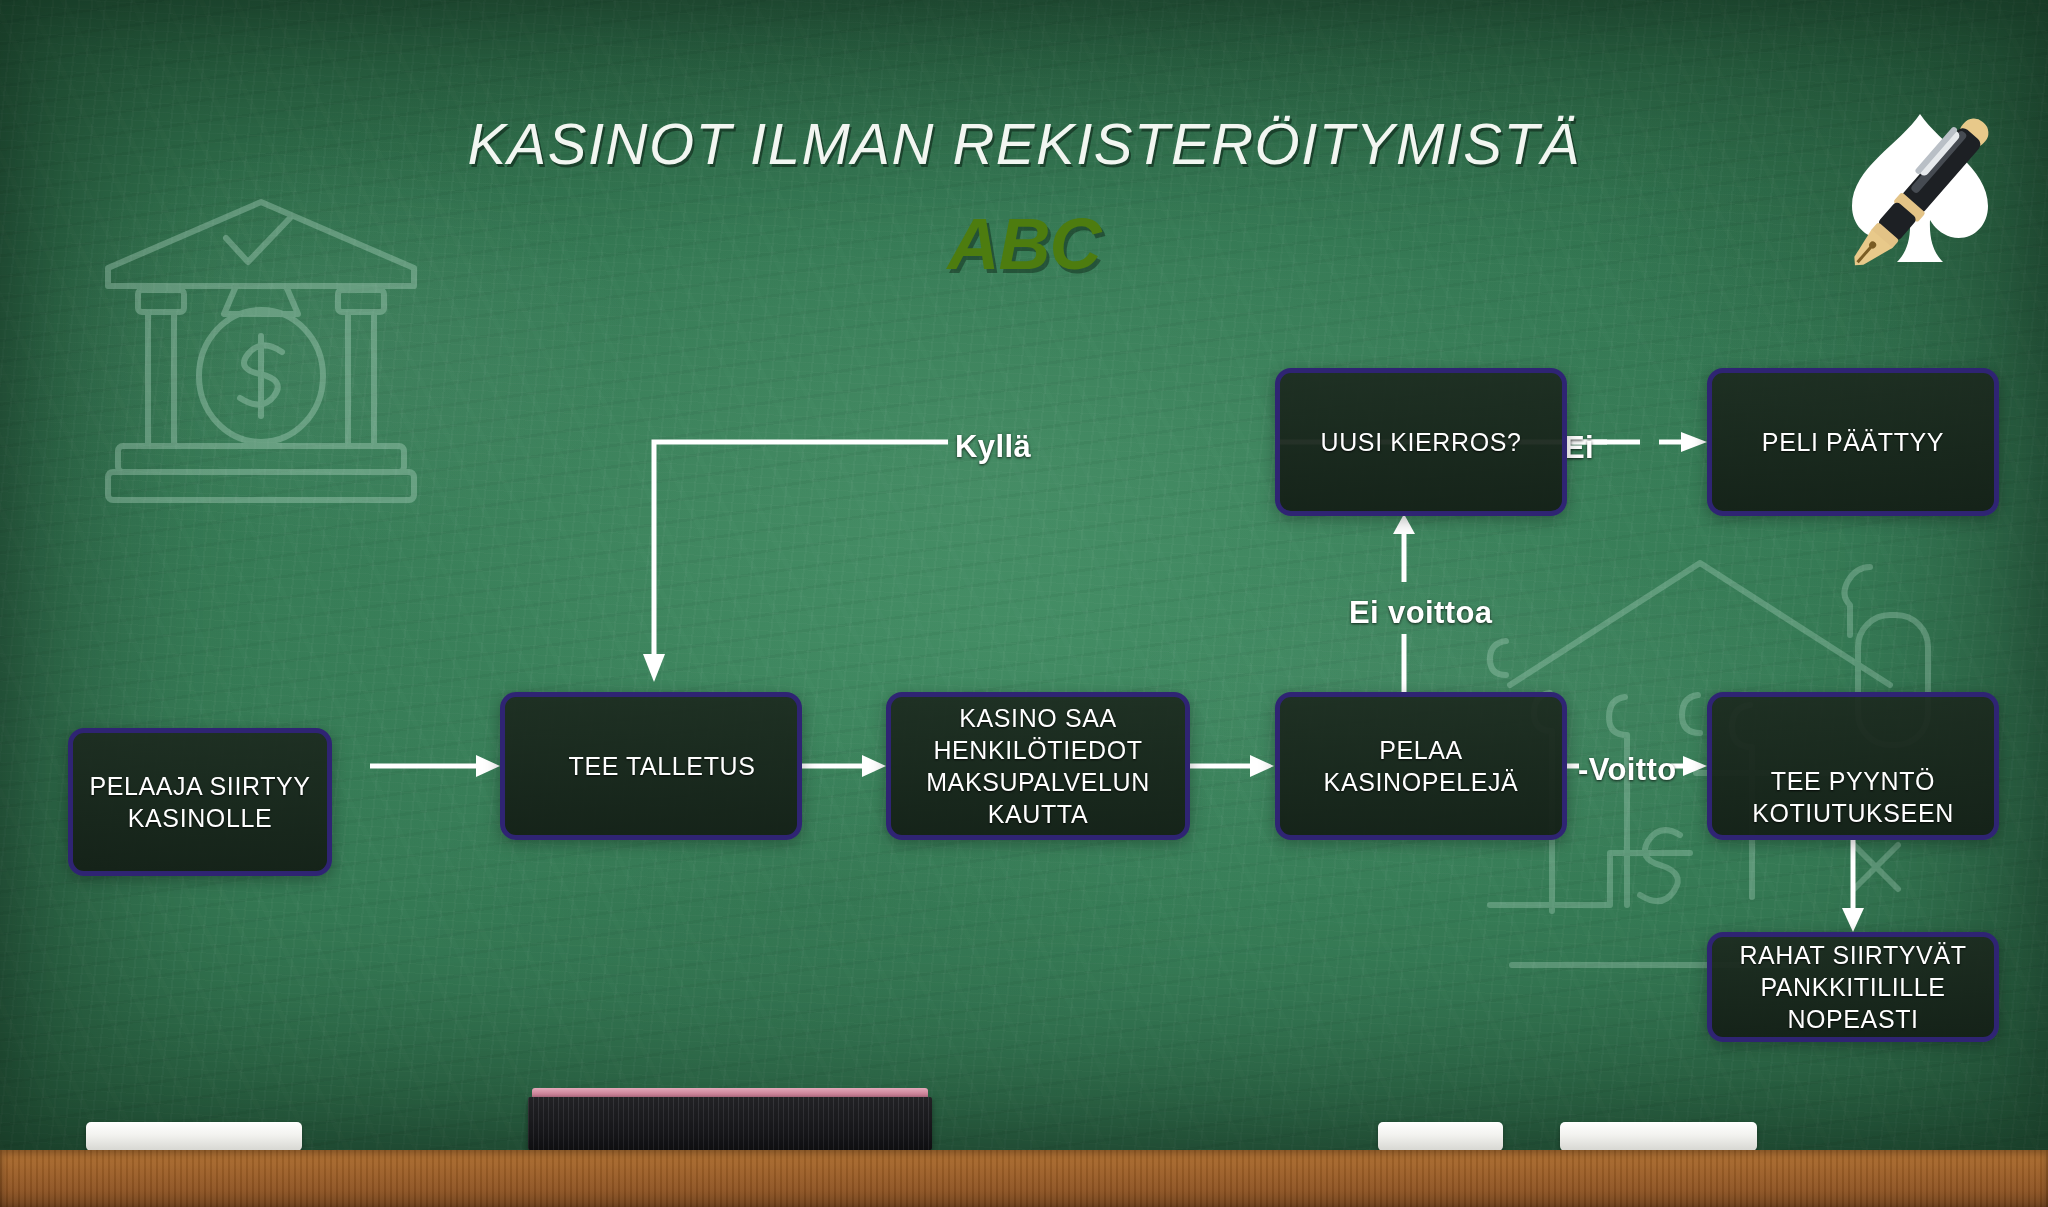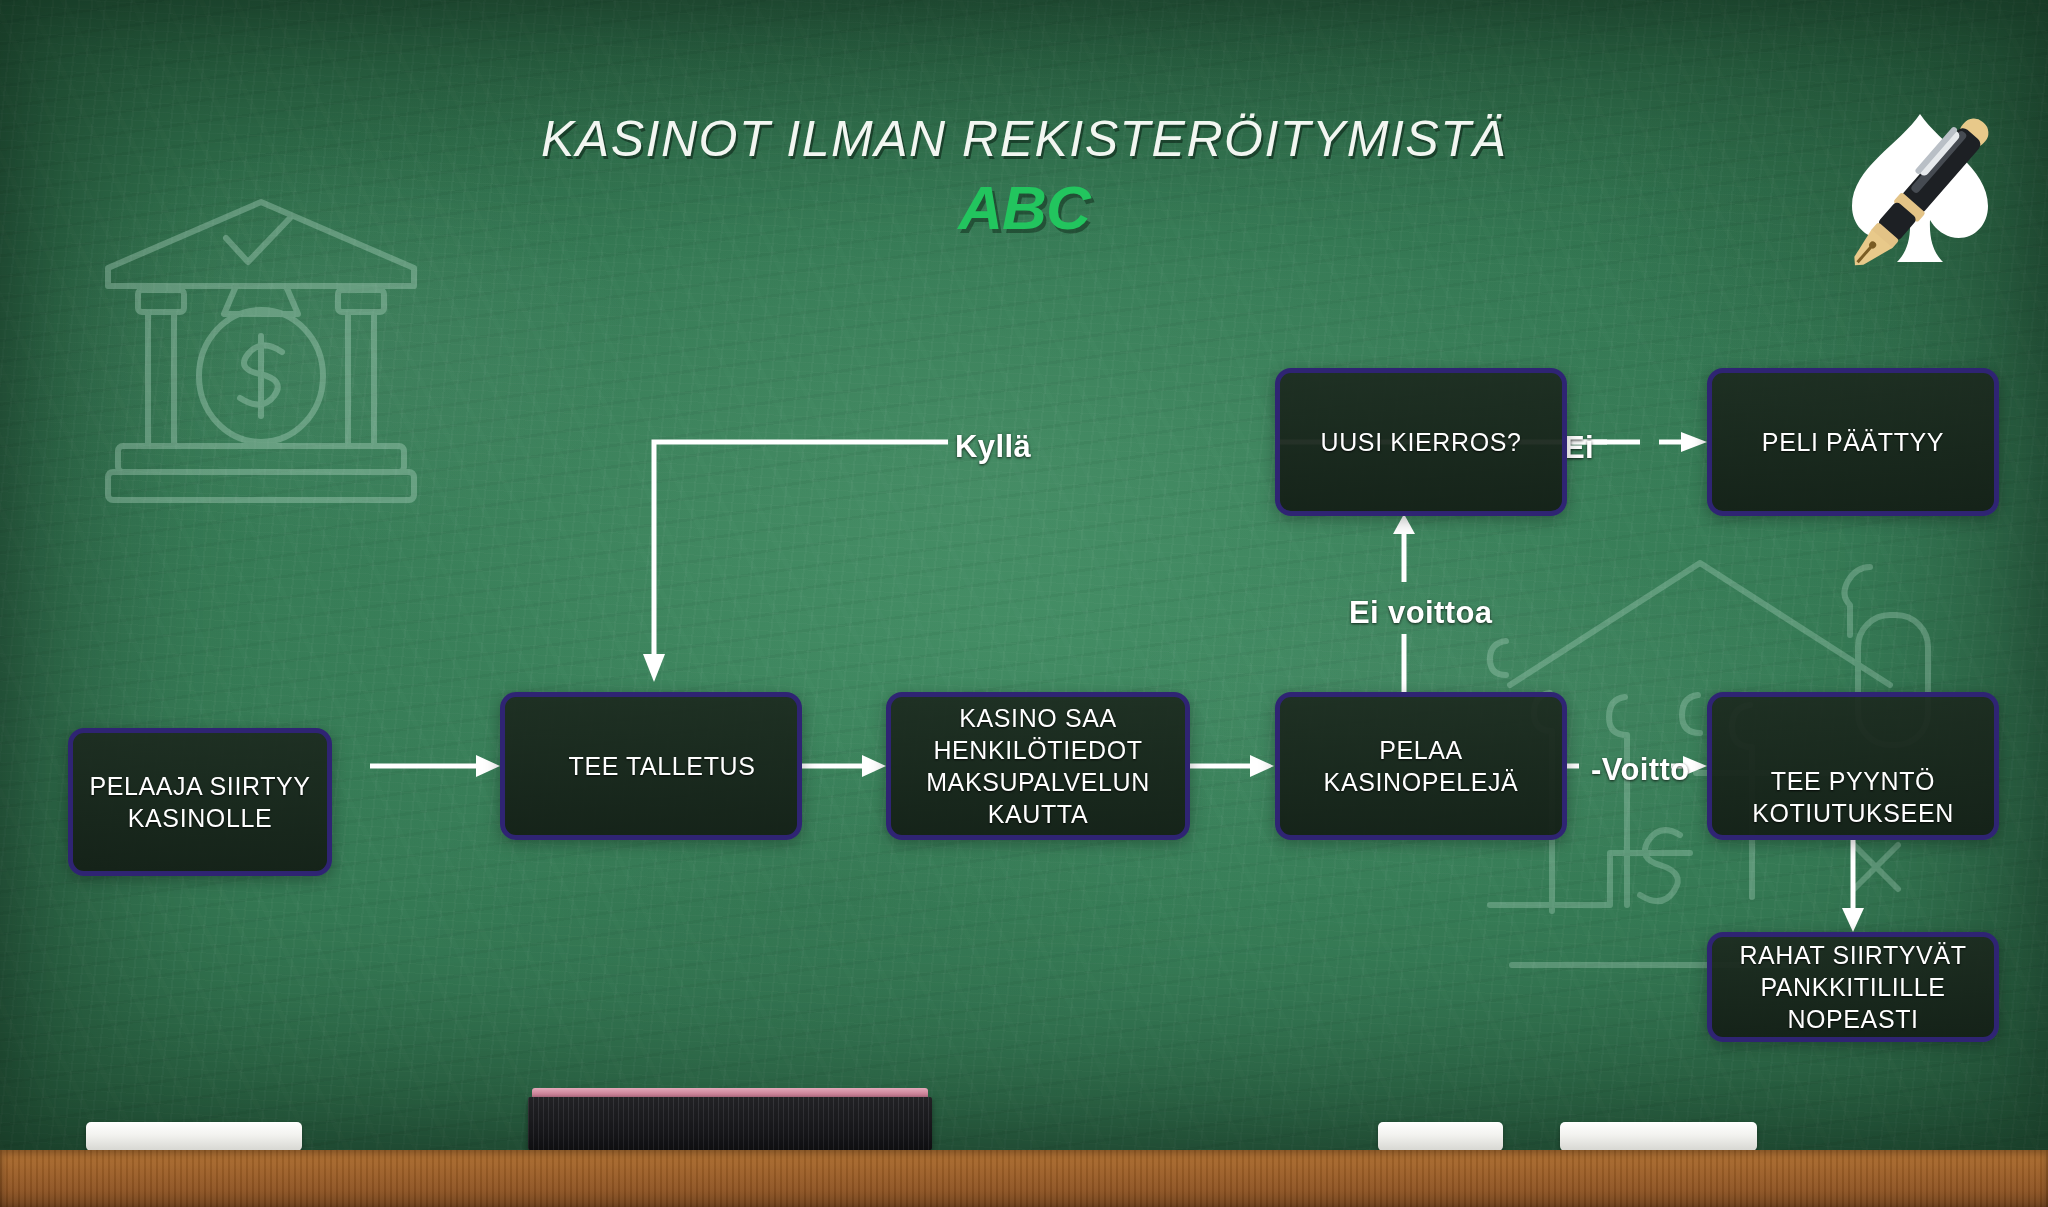--- a/index.html
+++ b/index.html
@@ -65,7 +65,7 @@
     text-align: center;
   }
   #title {
-    font-size: 50px;
+    font-size: 58px;
     font-style: italic;
     font-weight: 400;
     letter-spacing: 1.5px;

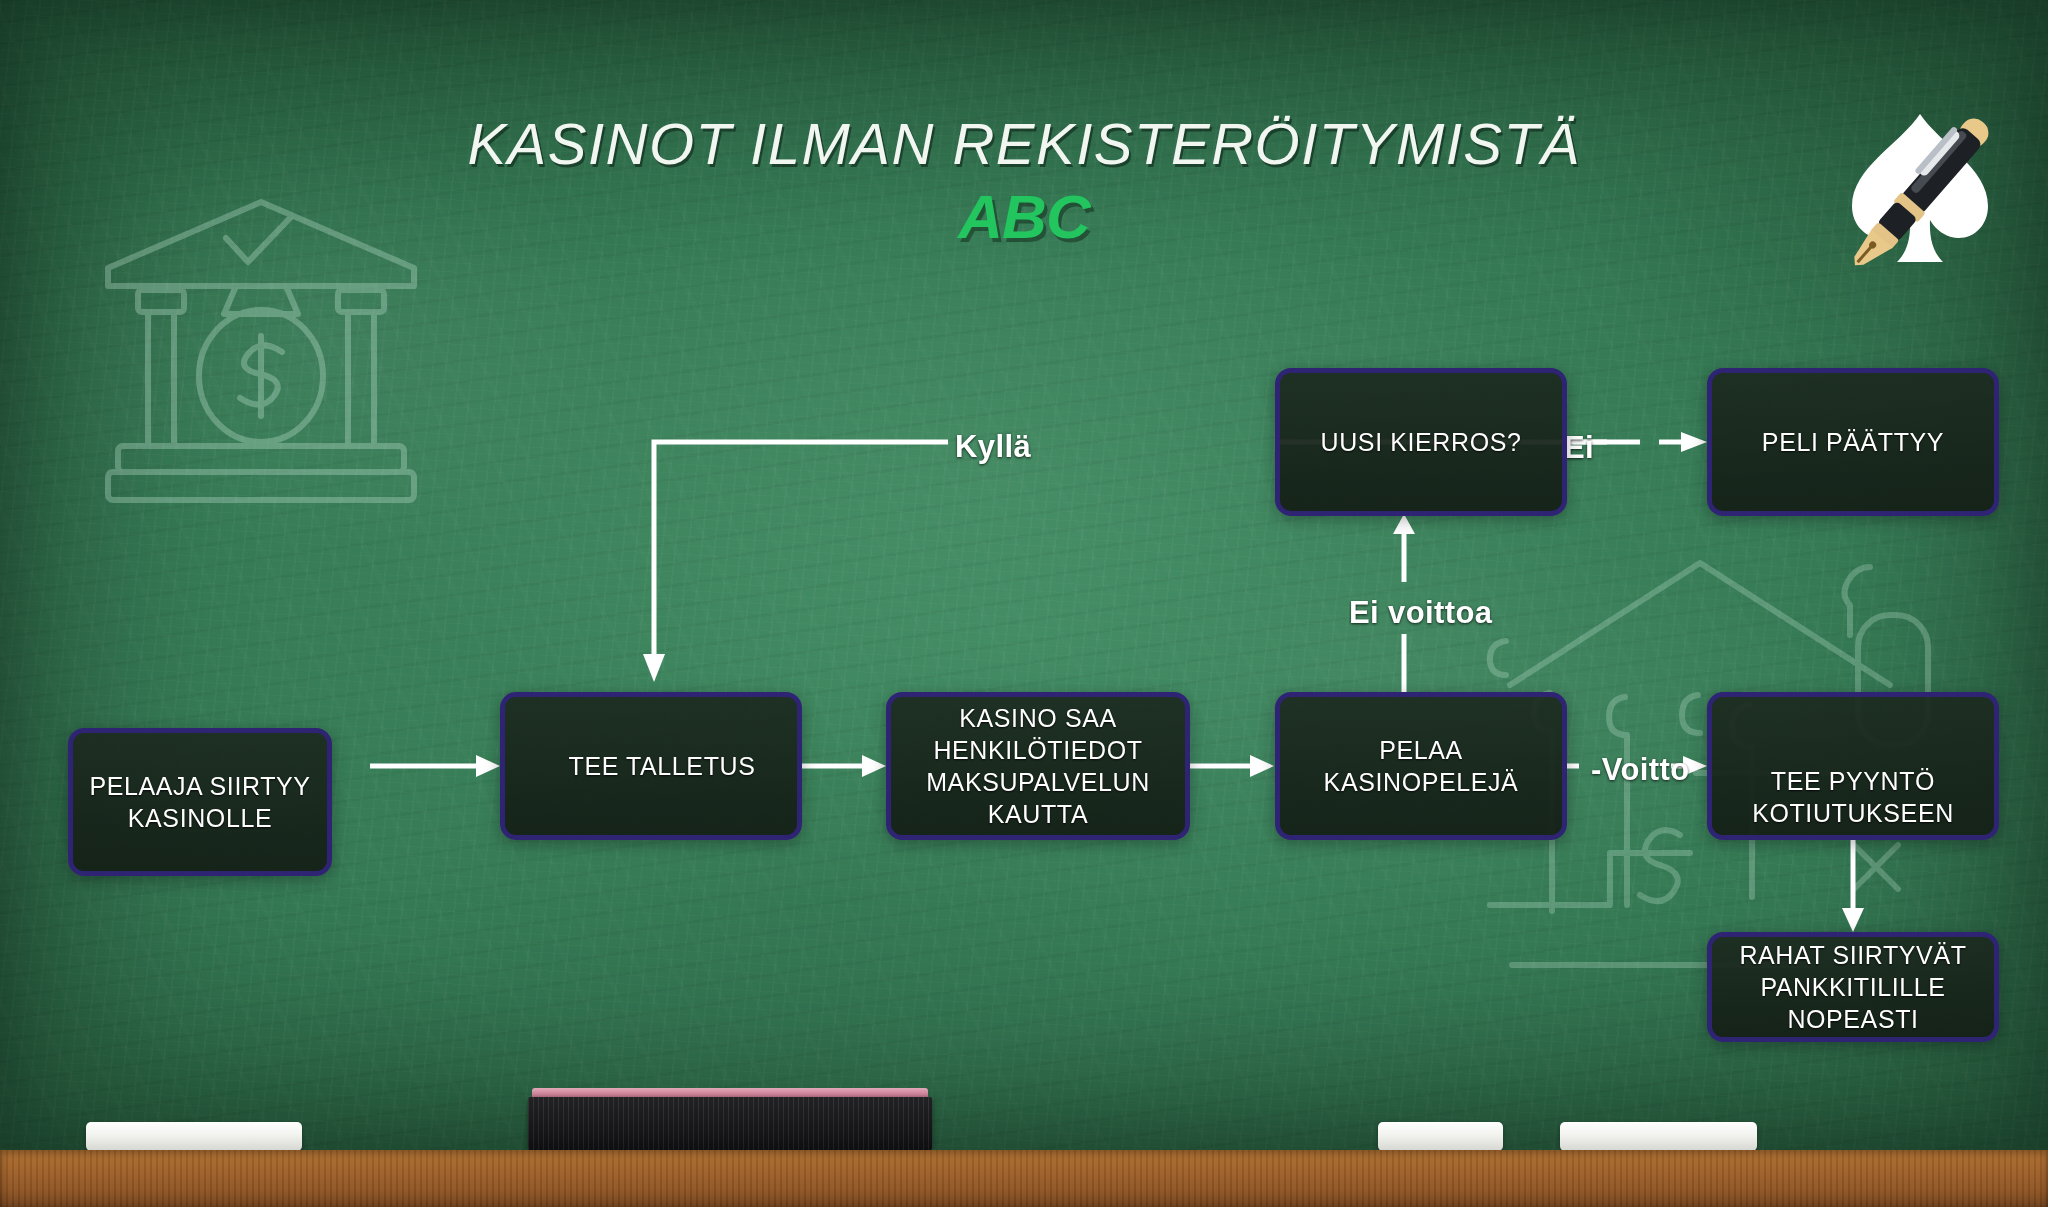--- a/index.html
+++ b/index.html
@@ -74,12 +74,12 @@
     white-space: nowrap;
   }
   #brand {
-    margin-top: 4px;
-    font-size: 62px;
+    margin-top: 26px;
+    font-size: 72px;
     font-style: italic;
     font-weight: 700;
     letter-spacing: -1px;
-    color: #22c55e;
+    color: #4d7c0f;
     text-shadow: 3px 4px 0 rgba(10,30,18,0.45);
   }
 

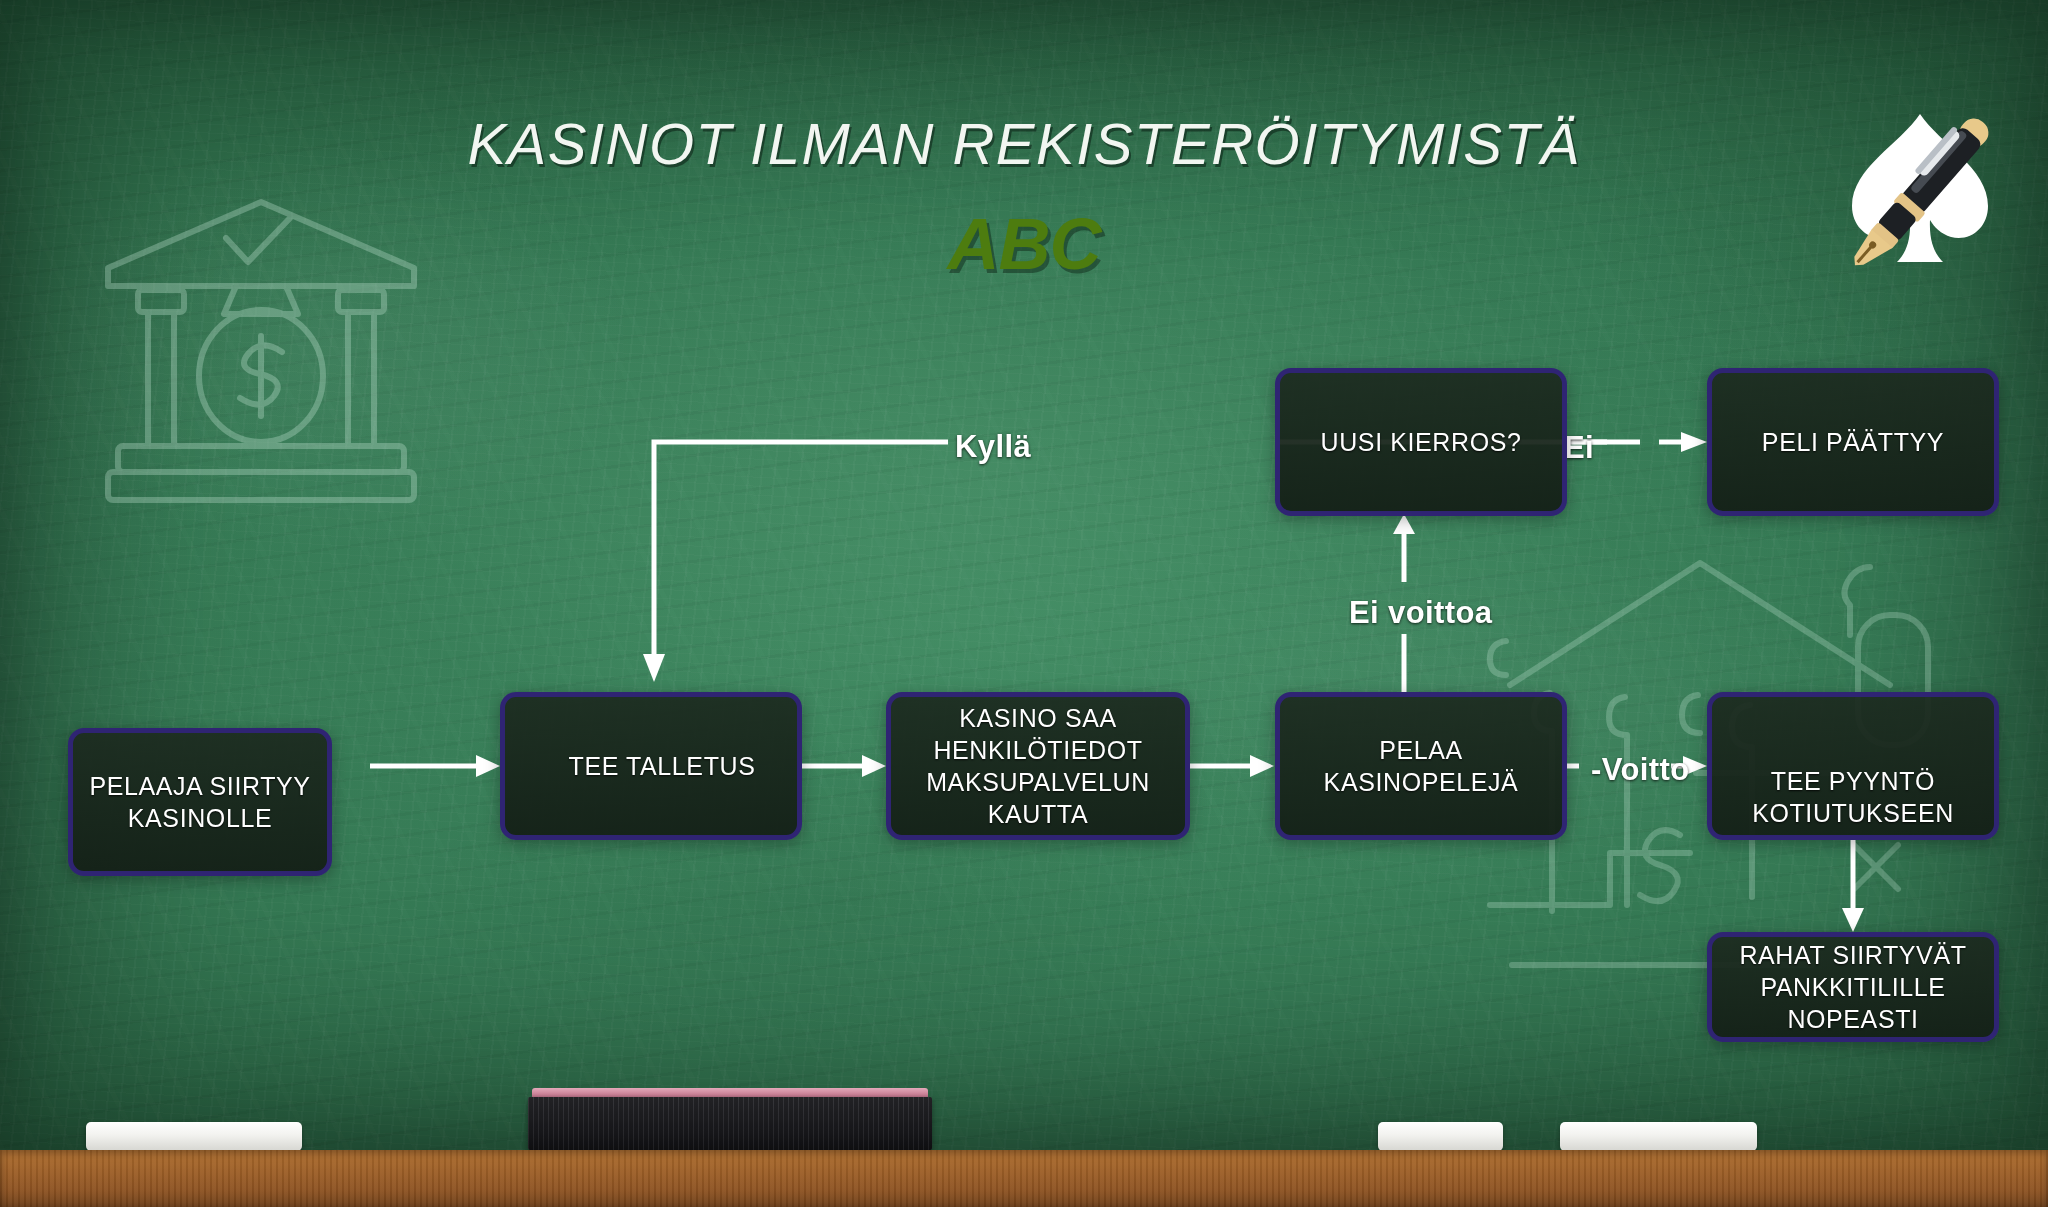--- a/index.html
+++ b/index.html
@@ -142,7 +142,7 @@
   #label-kyllae   { left: 955px;  top: 429px; }
   #label-ei       { left: 1524px; top: 430px; padding-left: 40px; }
   #label-eivoitto { left: 1349px; top: 595px; }
-  #label-voitto   { left: 1578px; top: 752px; margin-left: 13px; }
+  #label-voitto   { left: 1578px; top: 752px; }
 
   
   #ledge {

